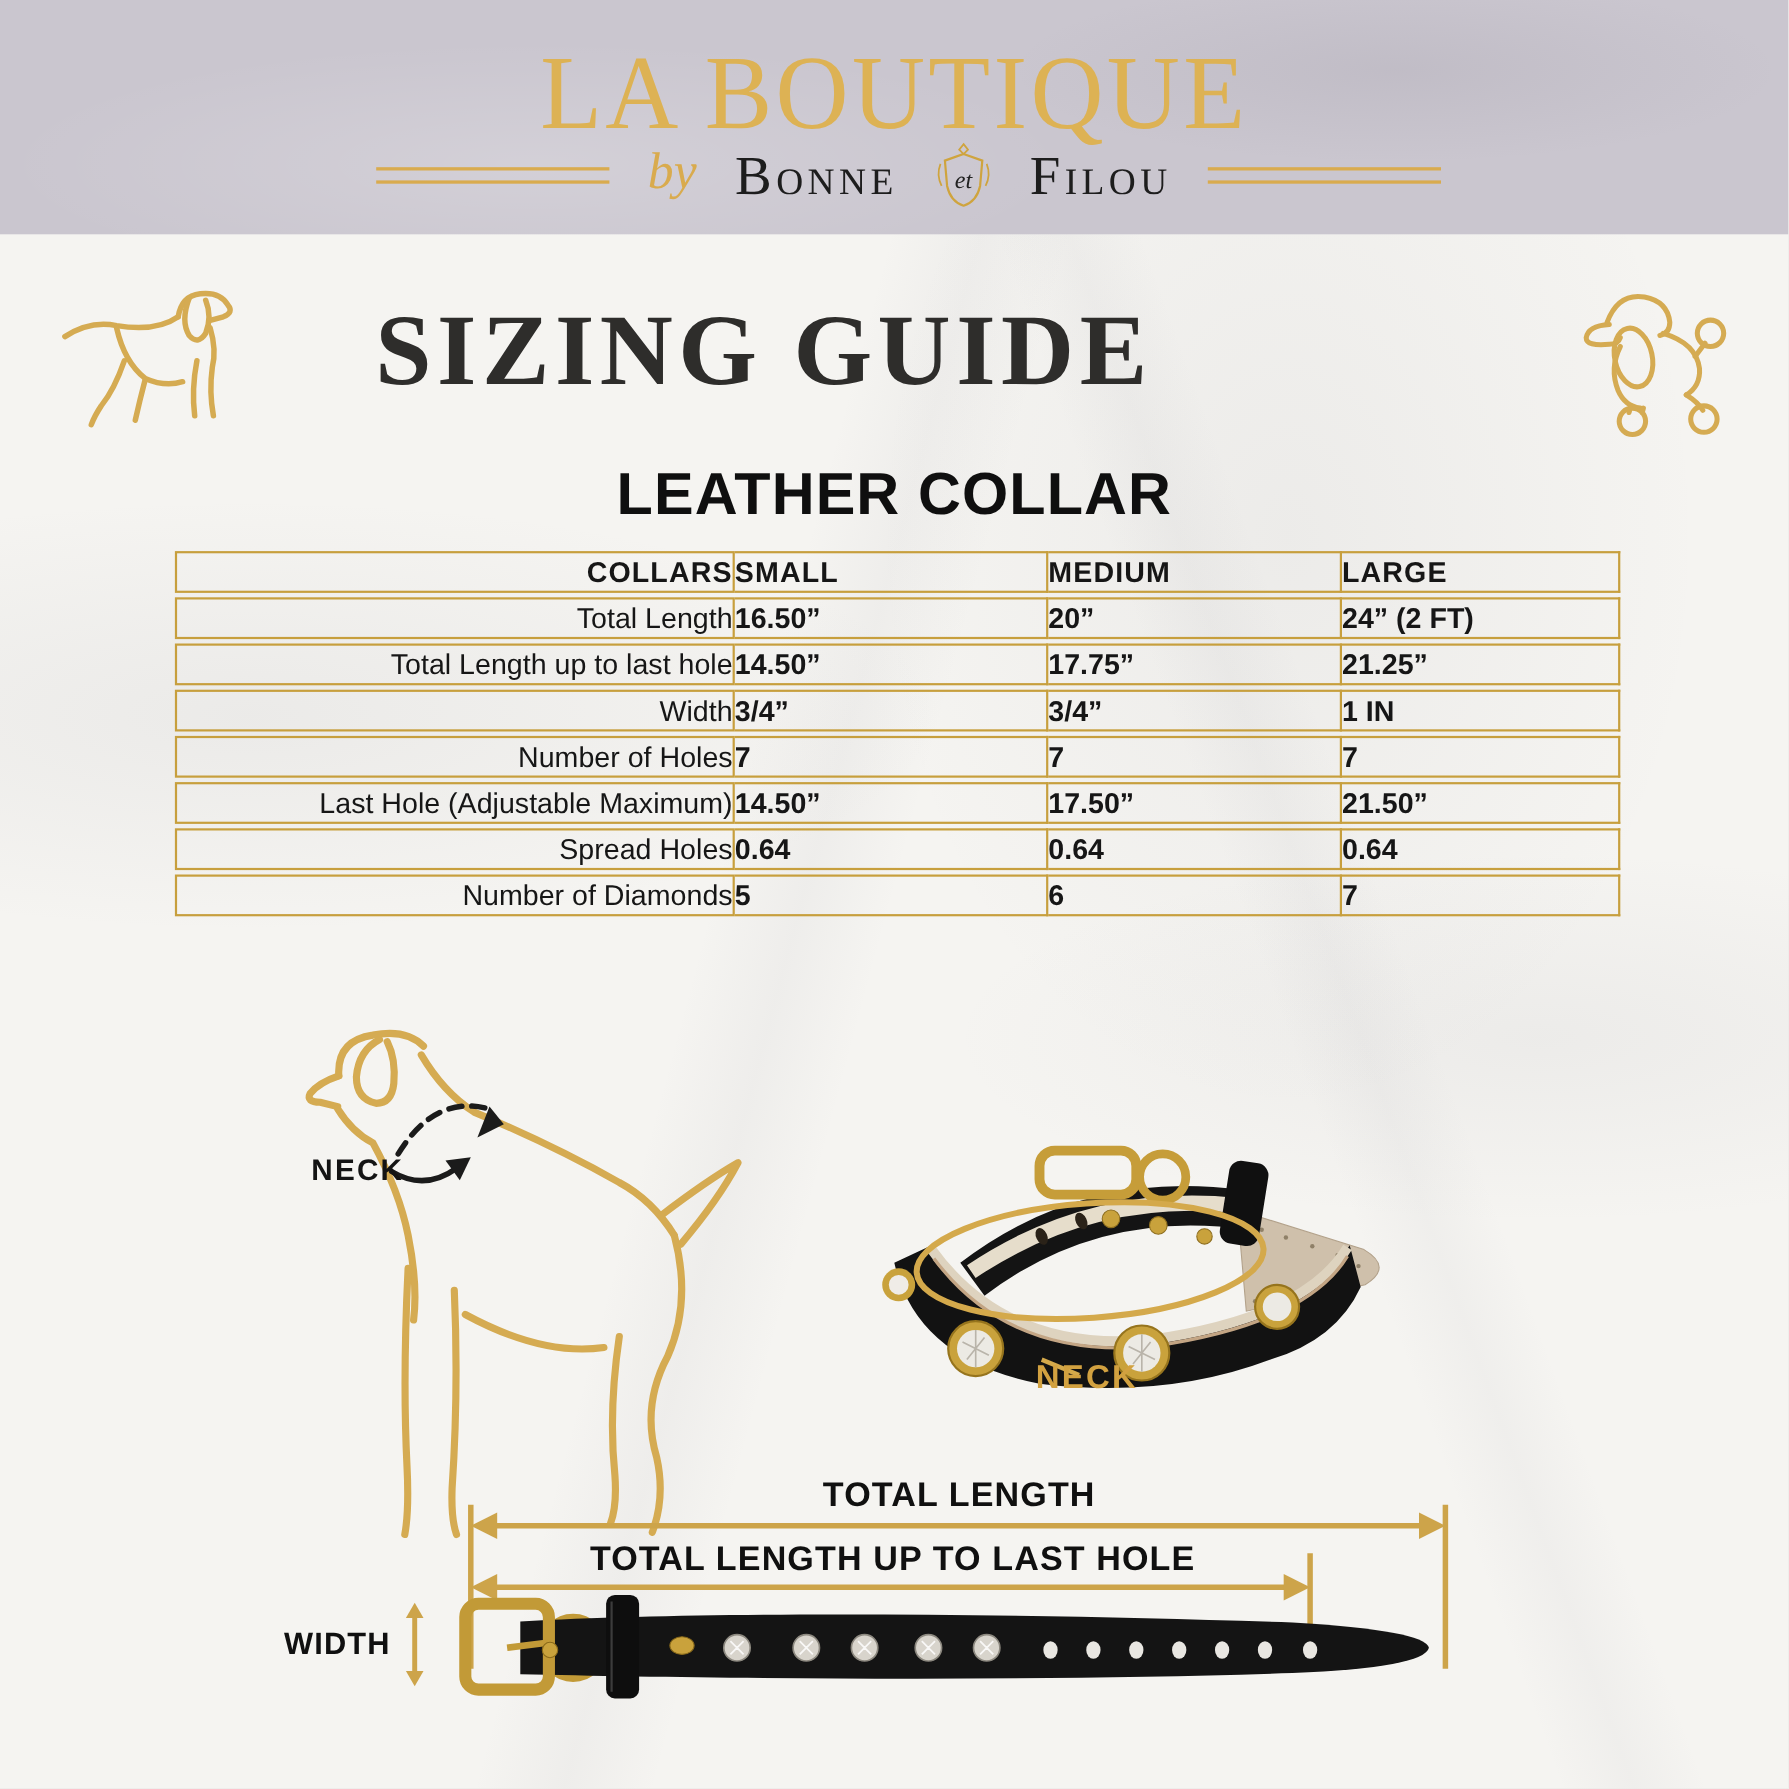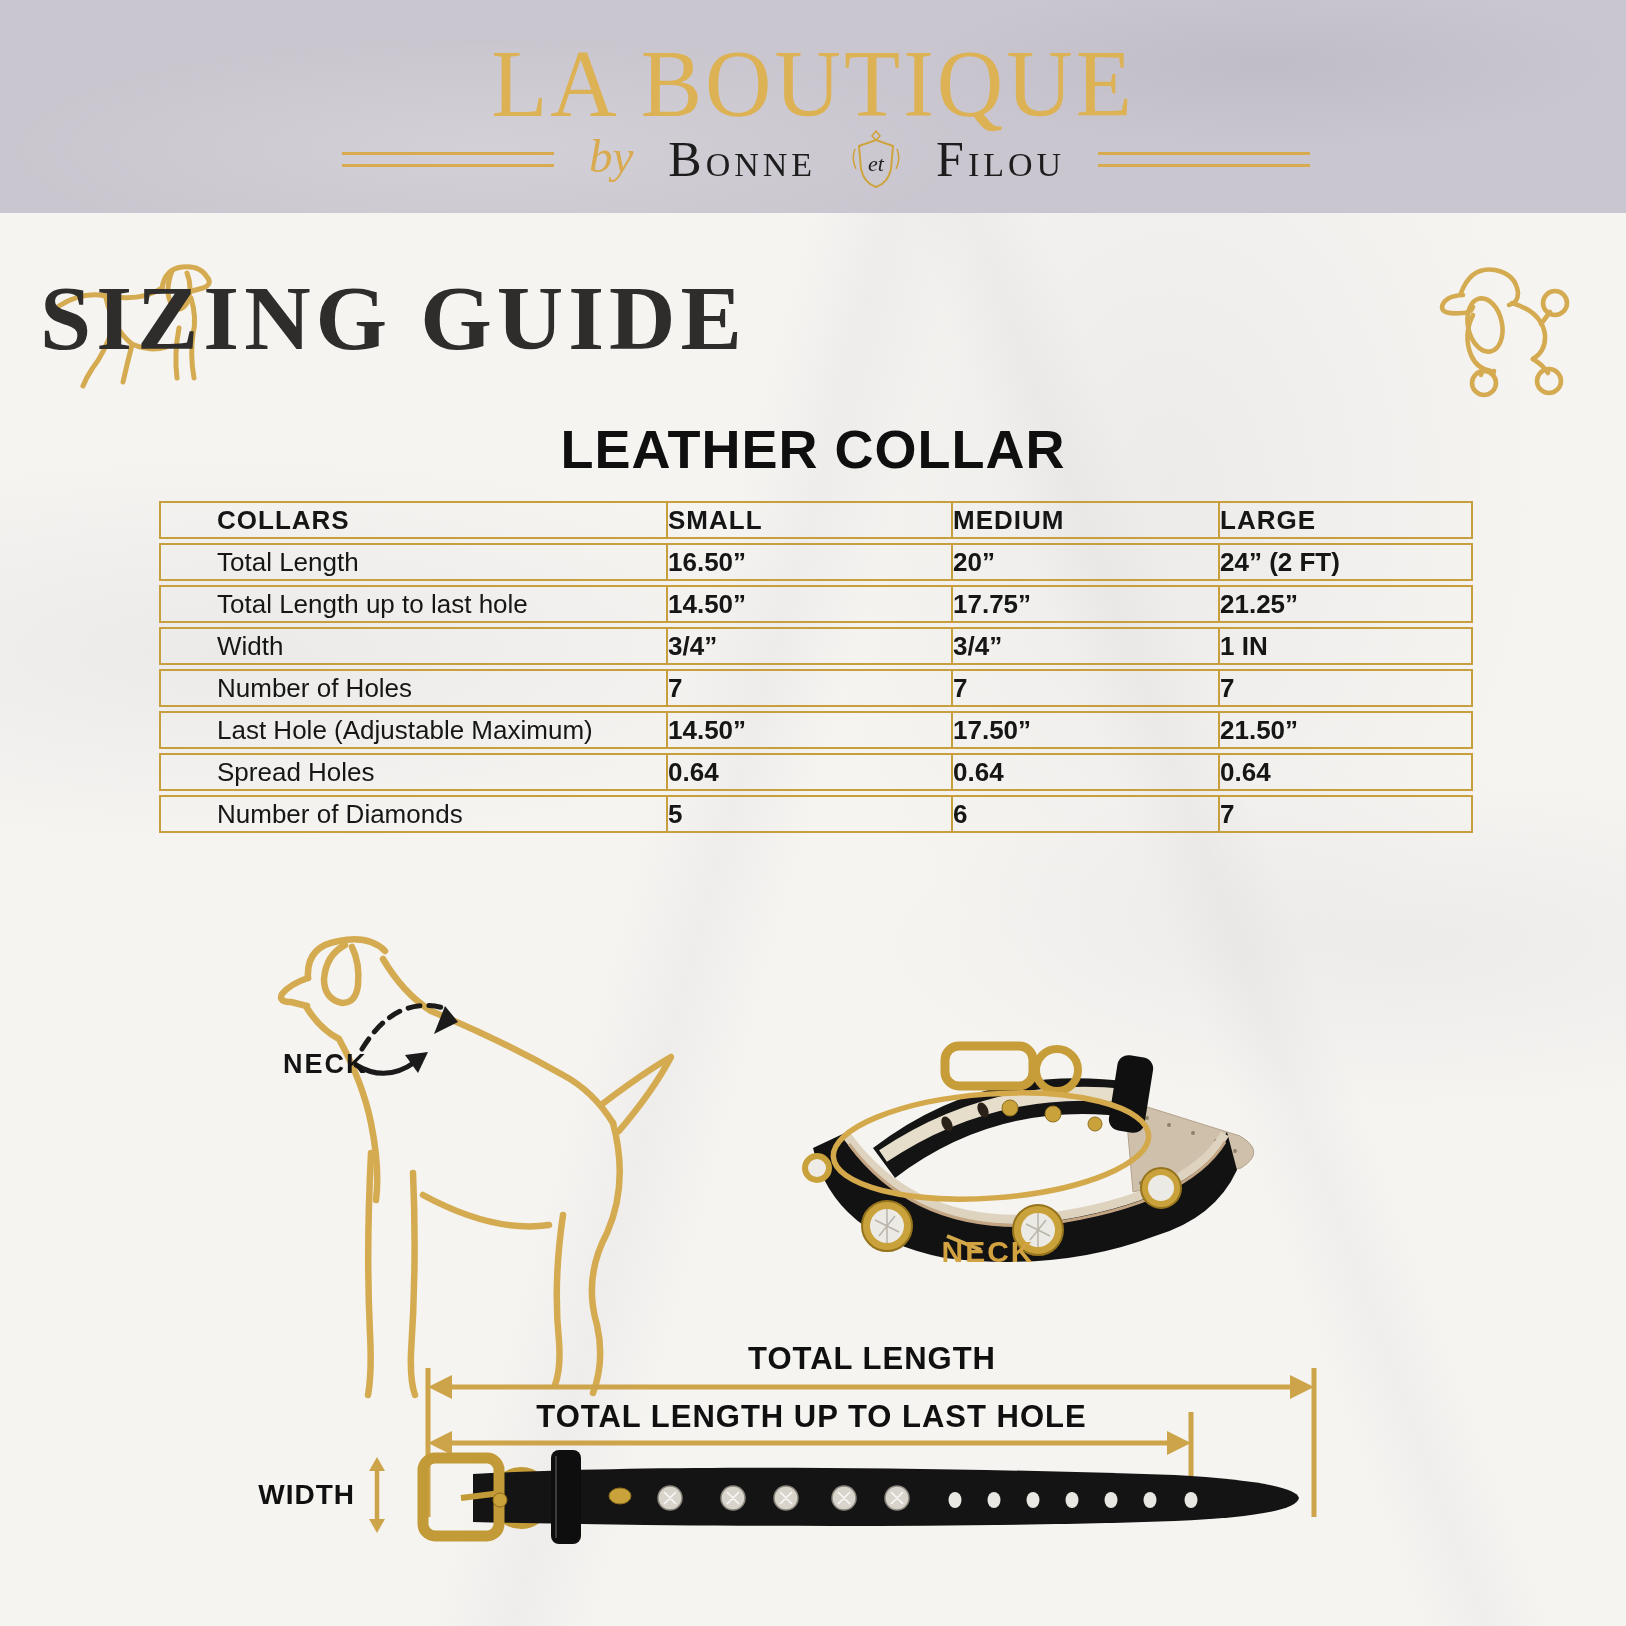--- a/index.html
+++ b/index.html
@@ -41,9 +41,9 @@
   .brand-word::first-letter{font-size:50px;}
   
   .title-main{
-    left:0; top:272px; width:1389px; text-align:left;
+    left:0; top:272px; width:1389px; text-align:center;
     font-family:"Liberation Serif", serif; font-weight:700;
-    font-size:92px; letter-spacing:5px; color:#2e2d2b; line-height:1;padding-left:40px;
+    font-size:92px; letter-spacing:5px; color:#2e2d2b; line-height:1;
   }
   .title-sub{
     left:0; top:422px; width:1626px; text-align:center;

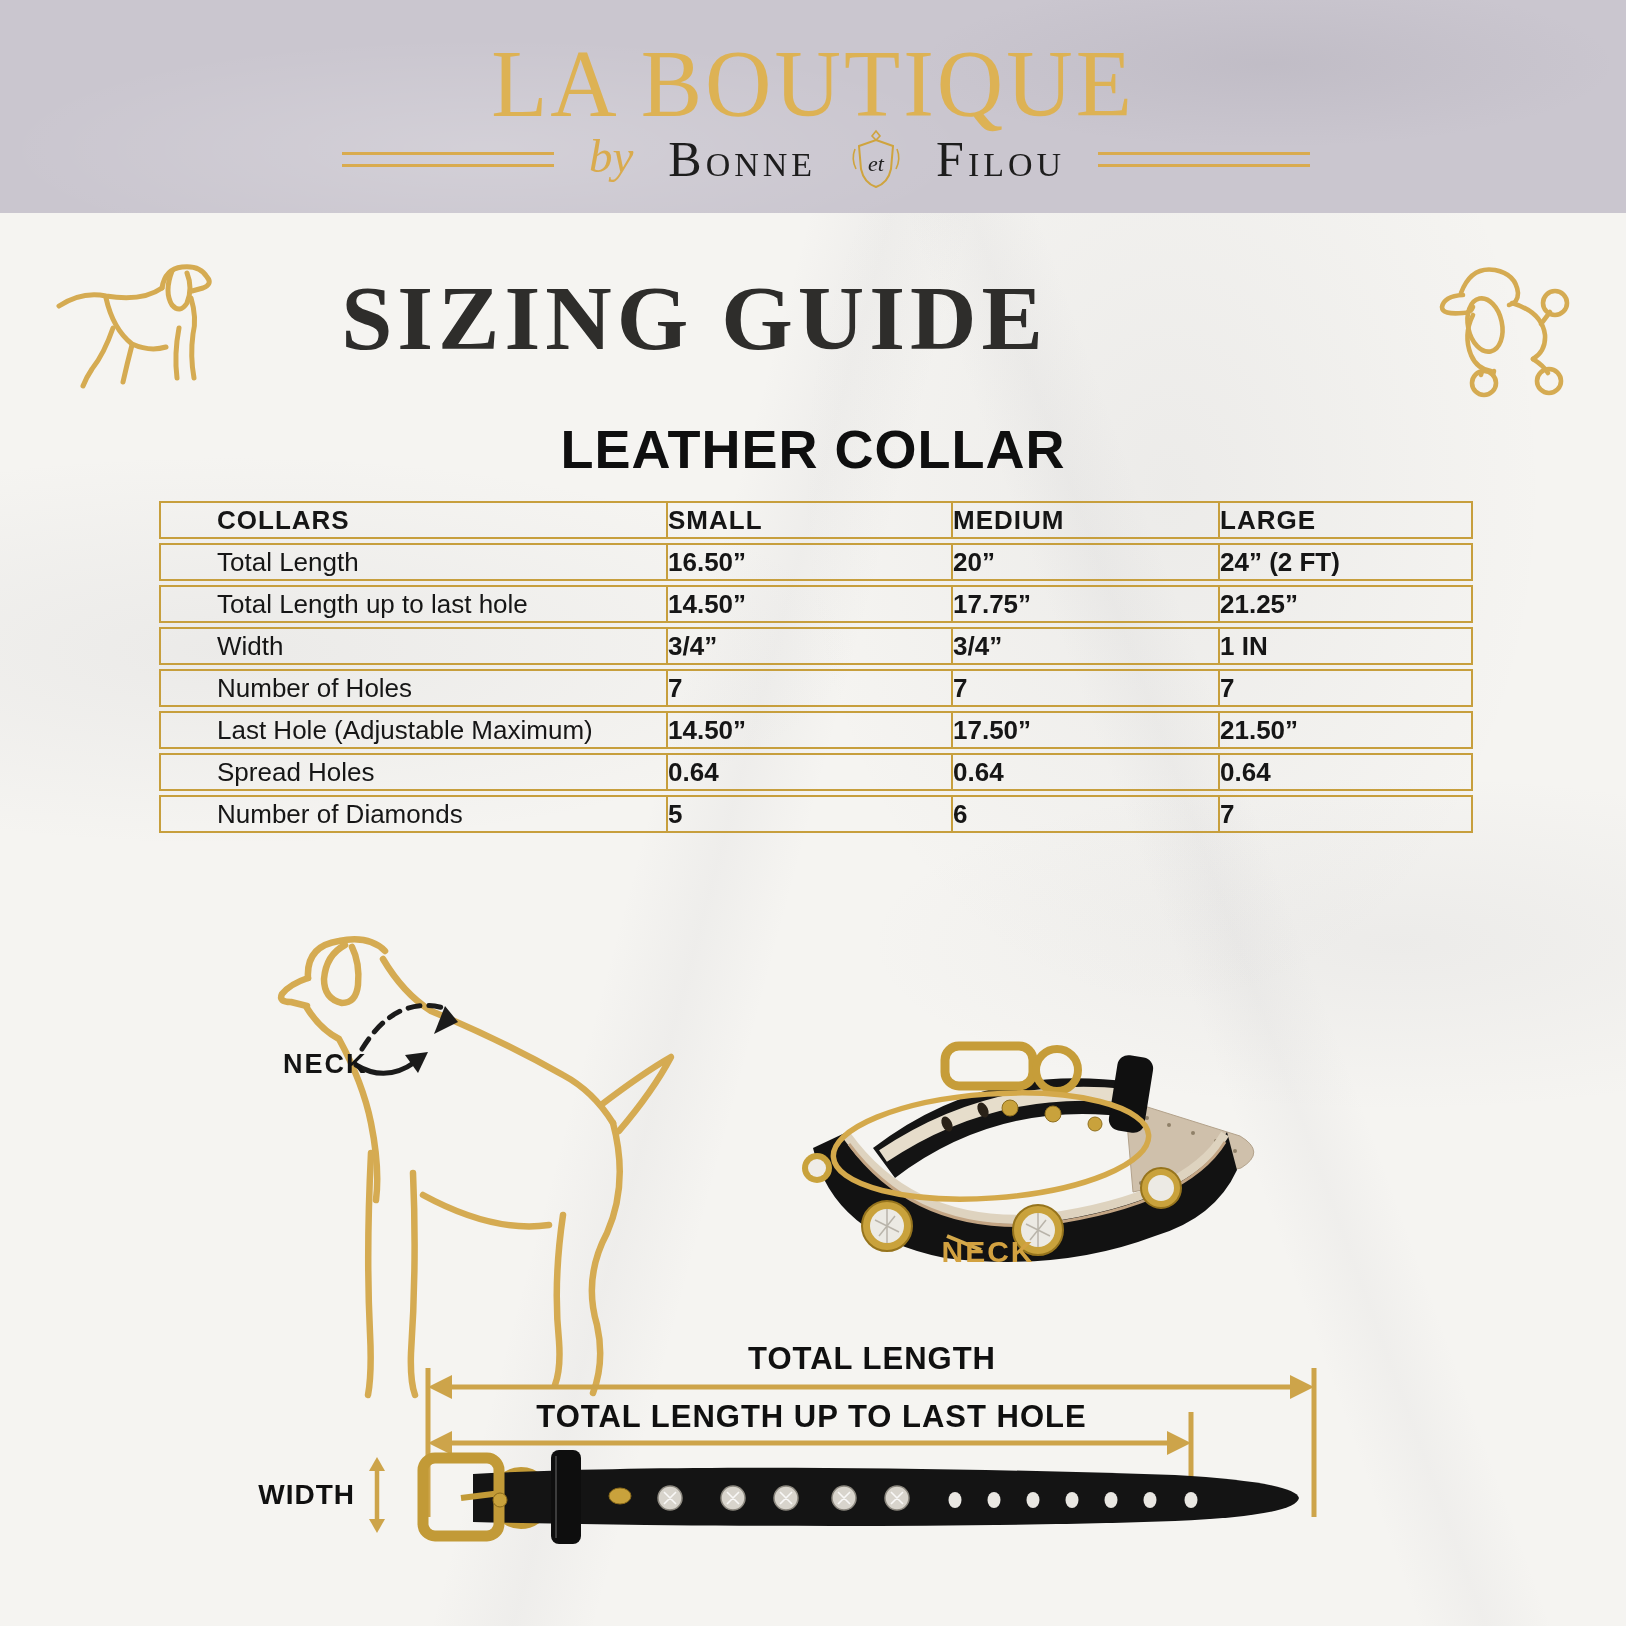--- a/index.html
+++ b/index.html
@@ -57,7 +57,7 @@
     height:34px; font-size:26px; color:#161616; text-align:left; vertical-align:middle;
     font-weight:700; padding:0;
   }
-  table.sizes td:first-child{border-left:2px solid #c79f3d; text-align:left; padding-left:56px; font-weight:400;}
+  table.sizes td:first-child{border-left:2px solid #c79f3d; text-align:right; padding-left:56px; font-weight:400;}
   table.sizes tr.hdr td{font-weight:700; letter-spacing:1px;}
   table.sizes col.c1{width:509px;} table.sizes col.c2{width:285px;}
   table.sizes col.c3{width:267px;} table.sizes col.c4{width:253px;}

